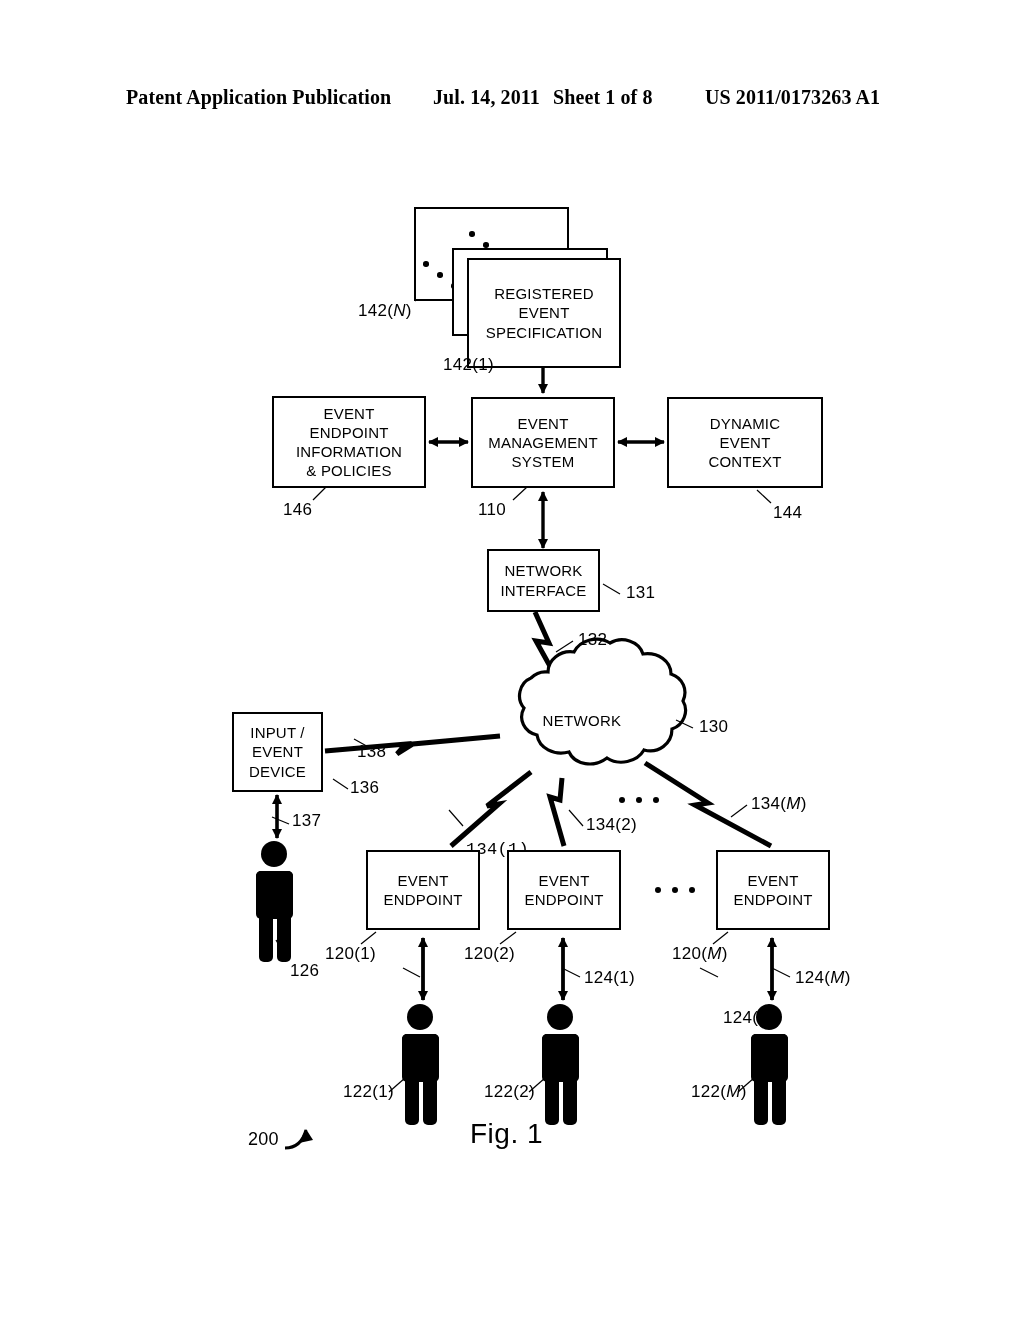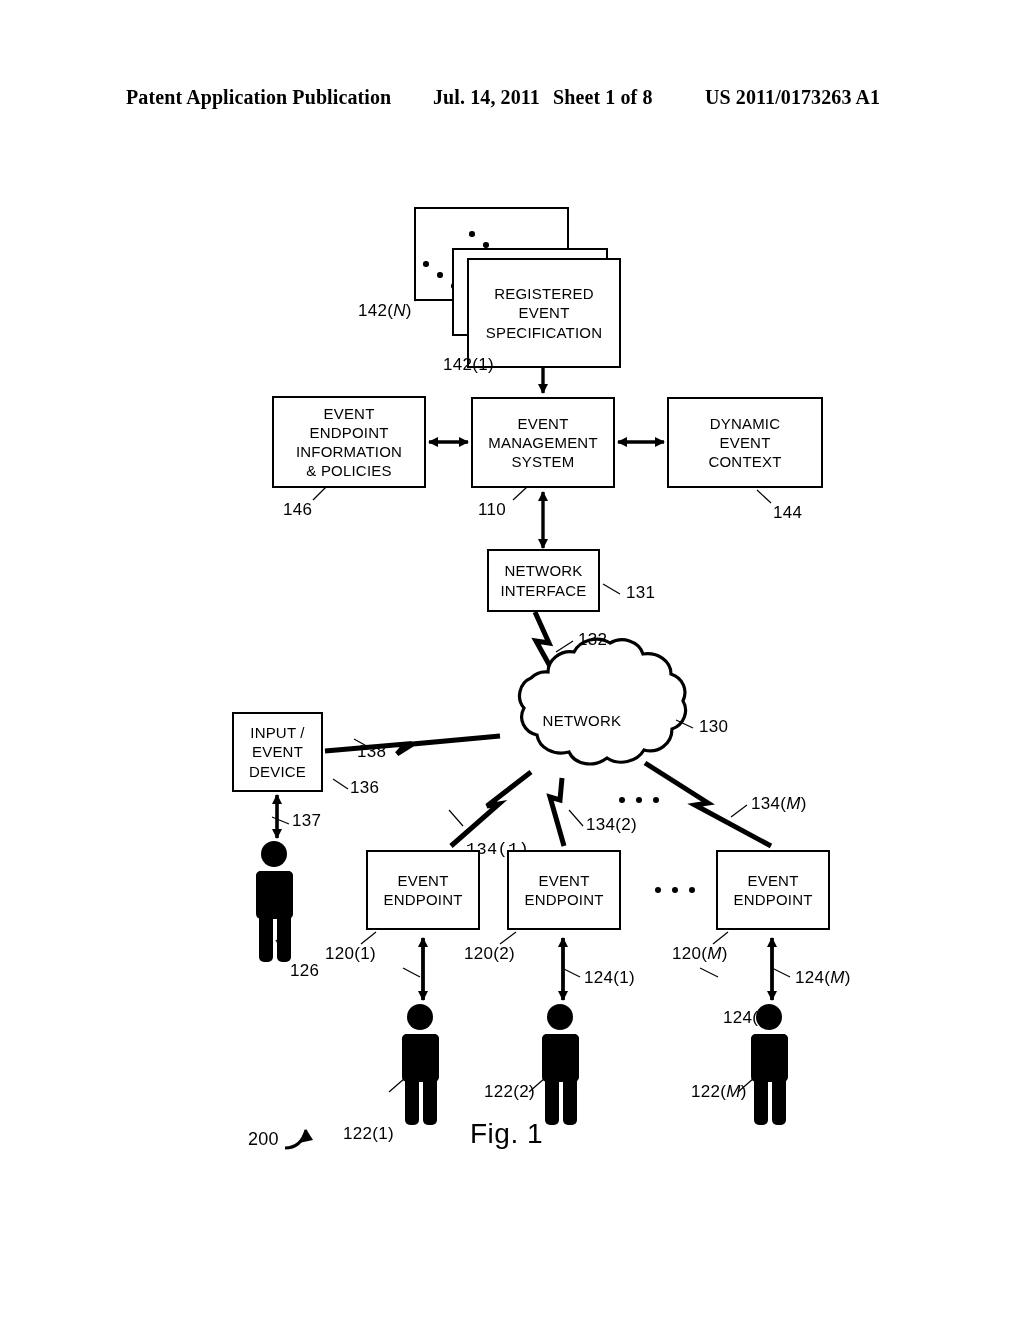--- a/index.html
+++ b/index.html
@@ -383,7 +383,7 @@
   <div class="ref" style="left:723px; top:968px;margin-top:40px;">124(2)</div>
   <div class="ref" style="left:795px; top:968px;">124(<i>M</i>)</div>
 
-  <div class="ref" style="left:343px; top:1082px;margin-top:42px;">122(1)</div>
+  <div class="ref" style="left:343px; top:1082px;">122(1)</div>
   <div class="ref" style="left:484px; top:1082px;">122(2)</div>
   <div class="ref" style="left:691px; top:1082px;">122(<i>M</i>)</div>
 

